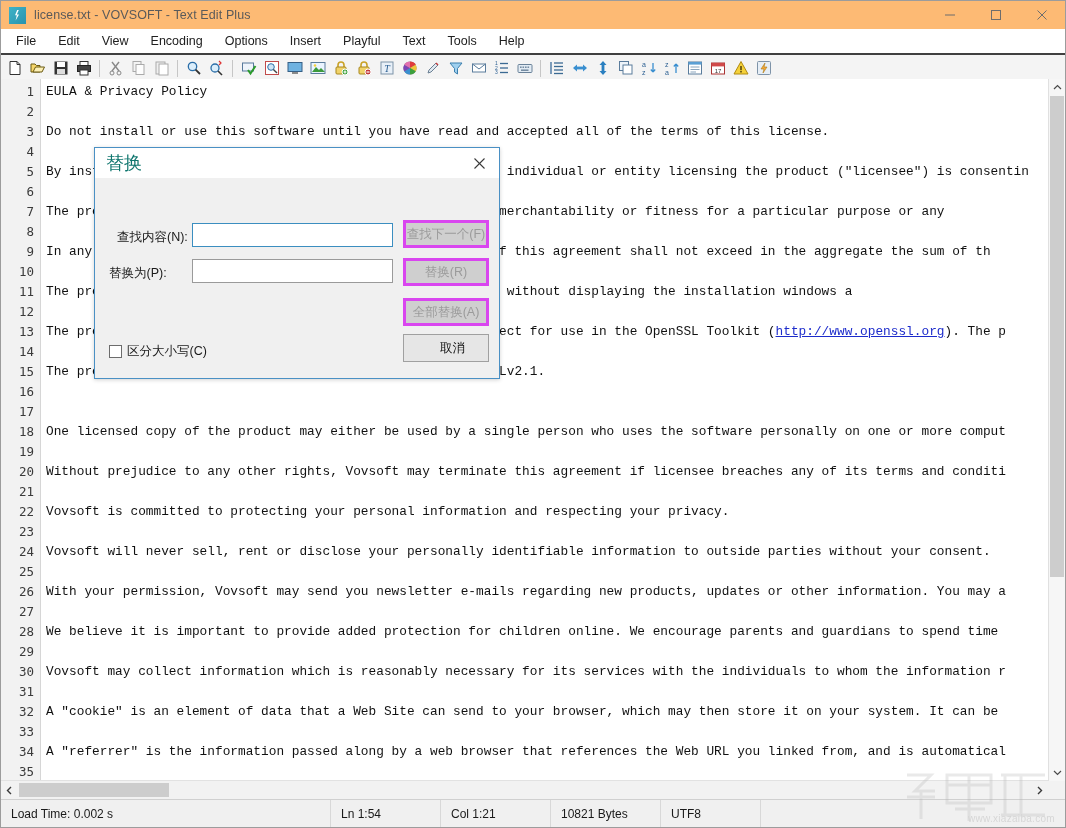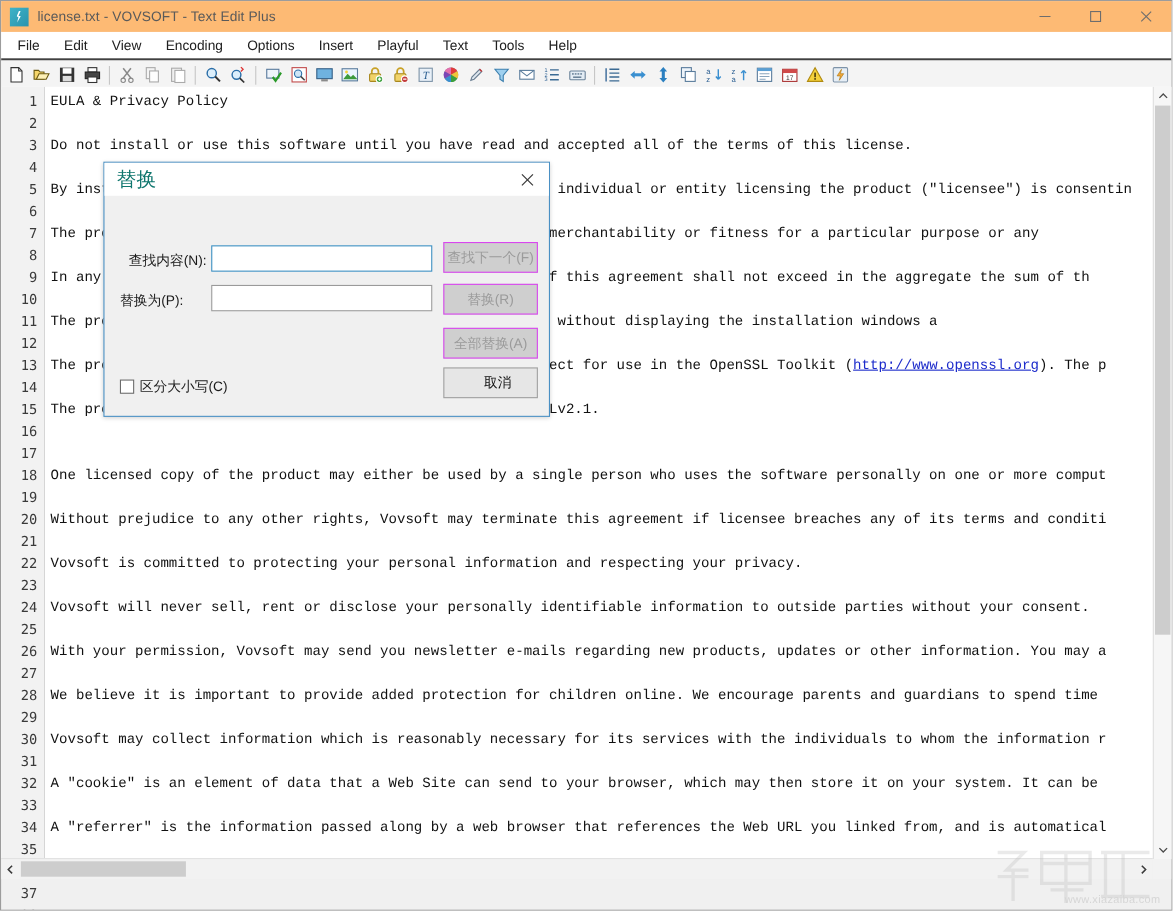--- a/index.html
+++ b/index.html
@@ -331,7 +331,7 @@
     justify-content: center;
     font-size: 12.5px;
     background: #cfcfcf;
-    border: 1px solid #d946ef;
+    border: 3px solid #d946ef;
     color: #9b9b9b;
     white-space: nowrap;
   }

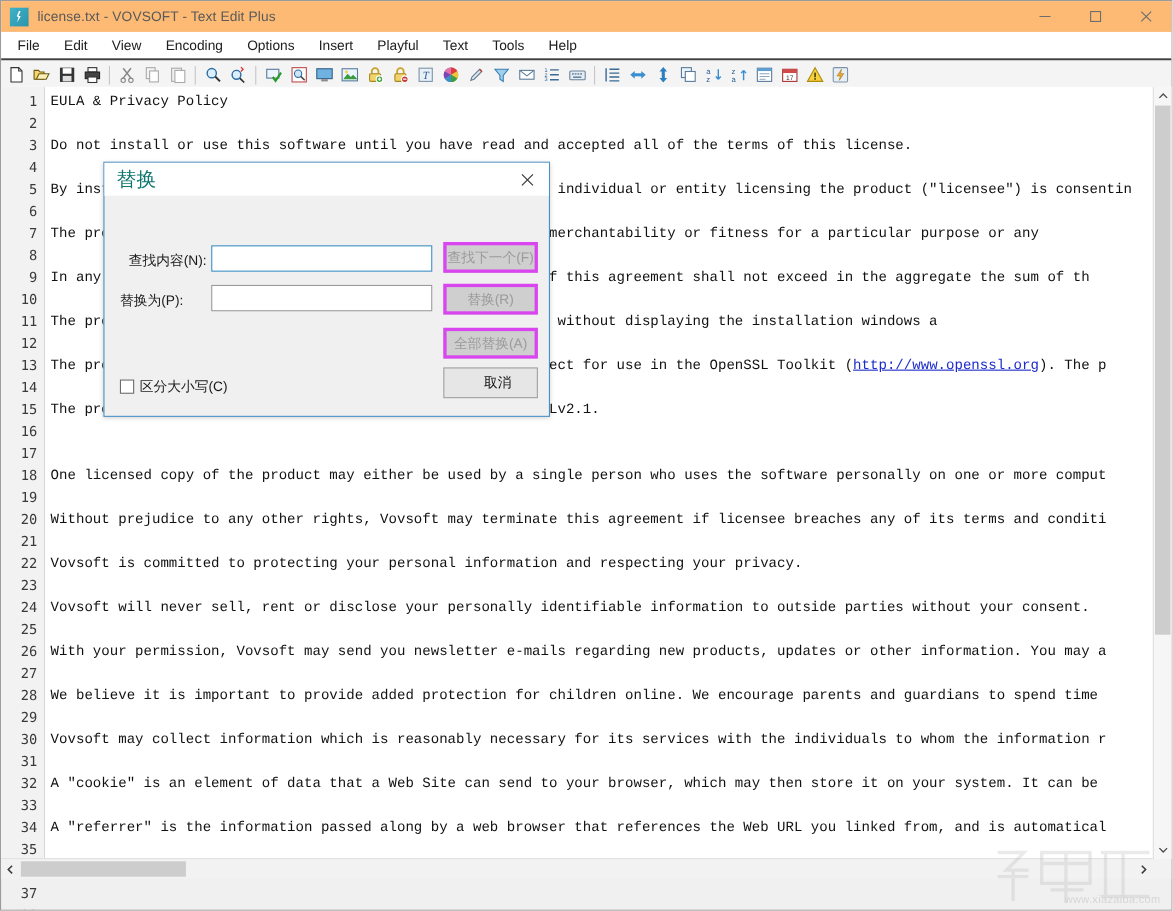--- a/index.html
+++ b/index.html
@@ -761,6 +761,14 @@
   </div>
   <div class="hs-corner"></div>
 
+  <div class="statusbar">
+    <div class="sb-cell" style="width:330px;">Load Time: 0.002 s</div>
+    <div class="sb-cell" style="width:110px;">Ln 1:54</div>
+    <div class="sb-cell" style="width:110px;">Col 1:21</div>
+    <div class="sb-cell" style="width:110px;">10821 Bytes</div>
+    <div class="sb-cell" style="width:100px;">UTF8</div>
+    <div class="sb-cell" style="flex:1 1 auto;border-right:none;"></div>
+  </div>
 
   <div class="watermark">
     <svg width="164" height="56" viewBox="0 0 164 56">

